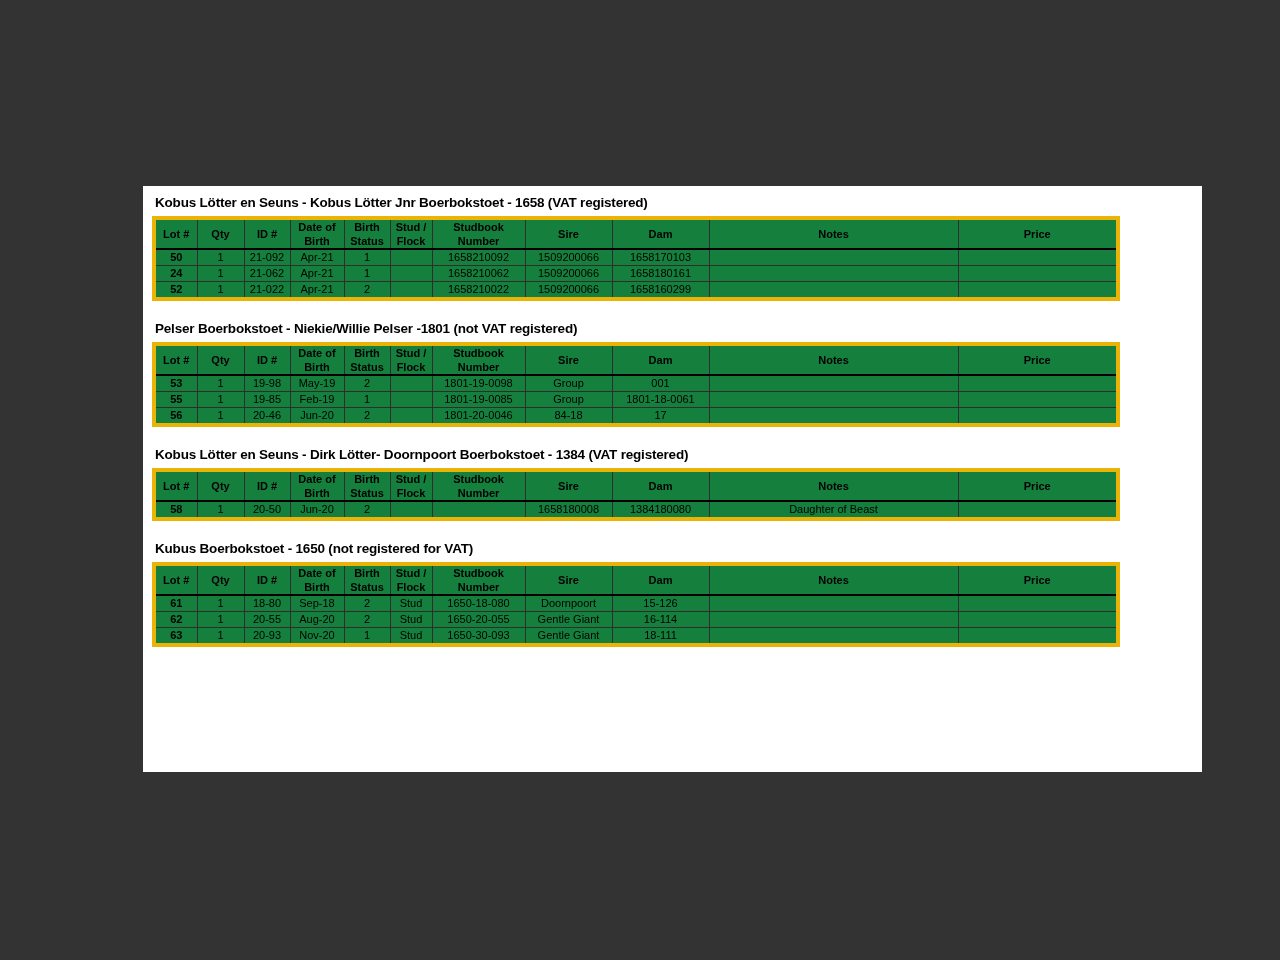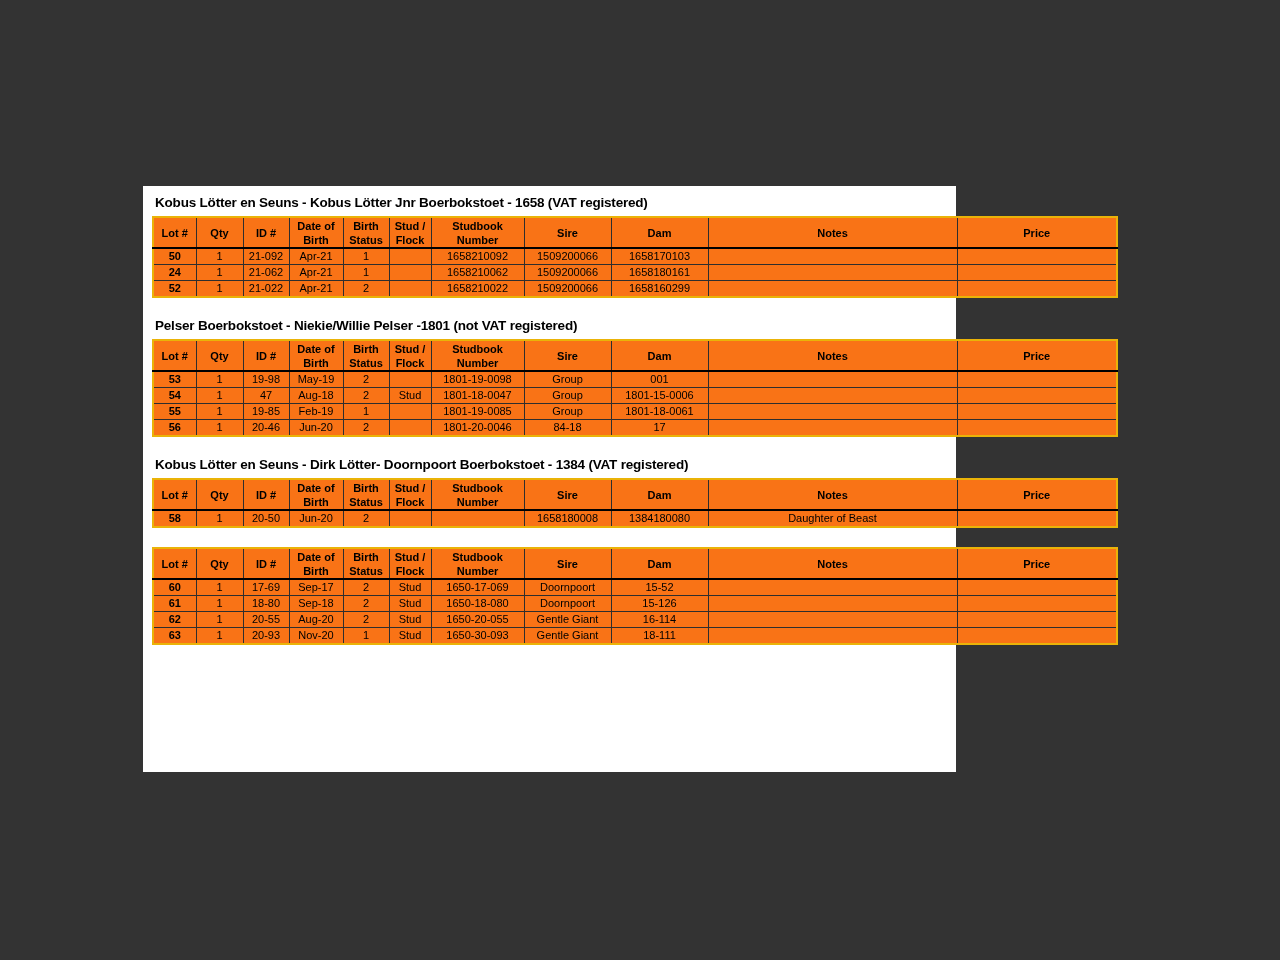--- a/index.html
+++ b/index.html
@@ -19,7 +19,7 @@
     position: absolute;
     left: 143px;
     top: 186px;
-    width: 813px;
+    width: 1059px;
     height: 586px;
     background: #ffffff;
     box-sizing: border-box;

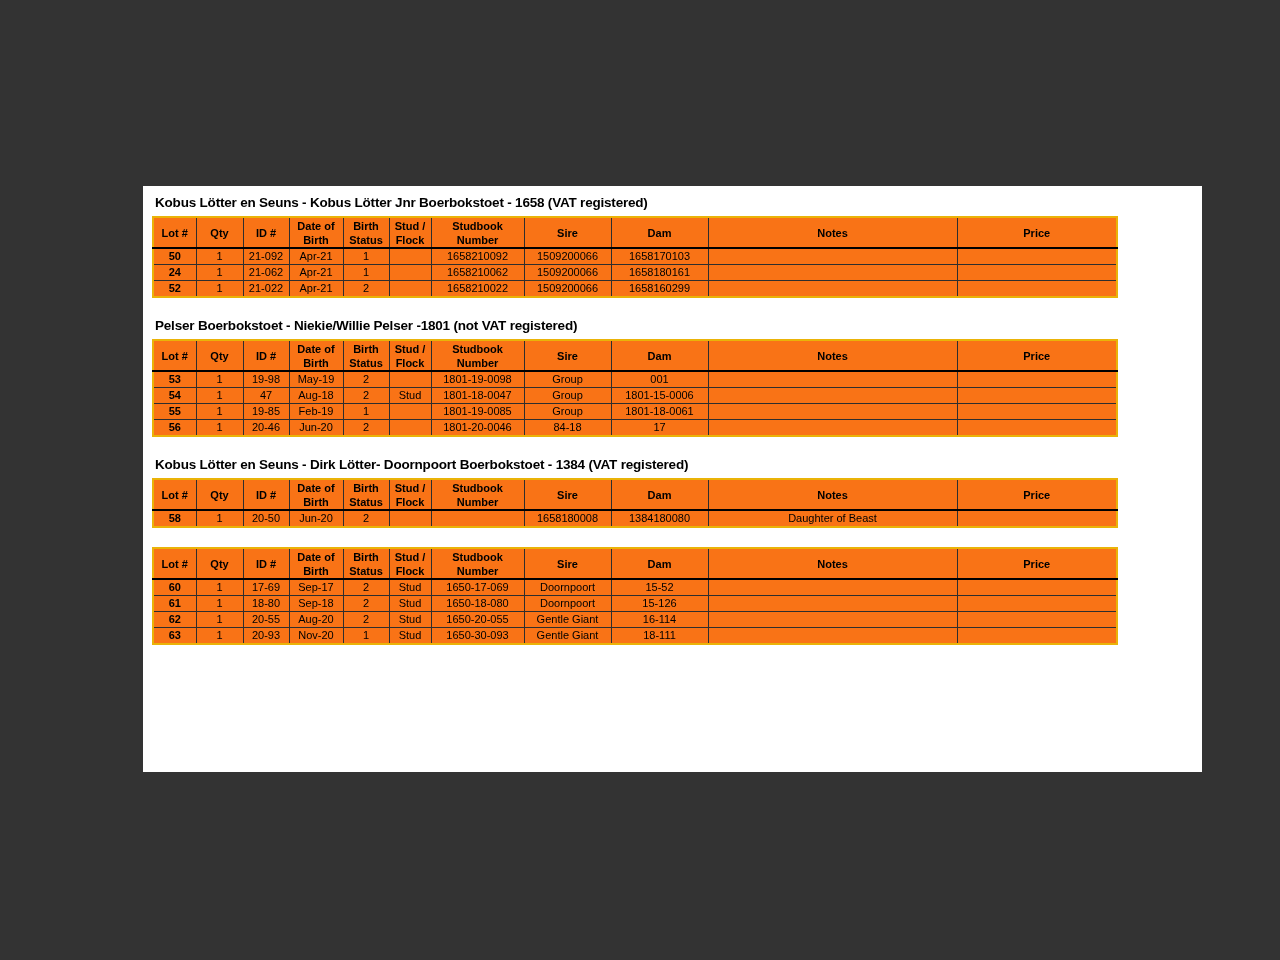--- a/index.html
+++ b/index.html
@@ -42,8 +42,8 @@
     border-collapse: collapse;
     table-layout: fixed;
     width: 964px;
-    border: 2px solid #eab308;
-    background: #f97316;
+    border: 4px solid #eab308;
+    background: #15803d;
   }
   table.lot-table th,
   table.lot-table td {

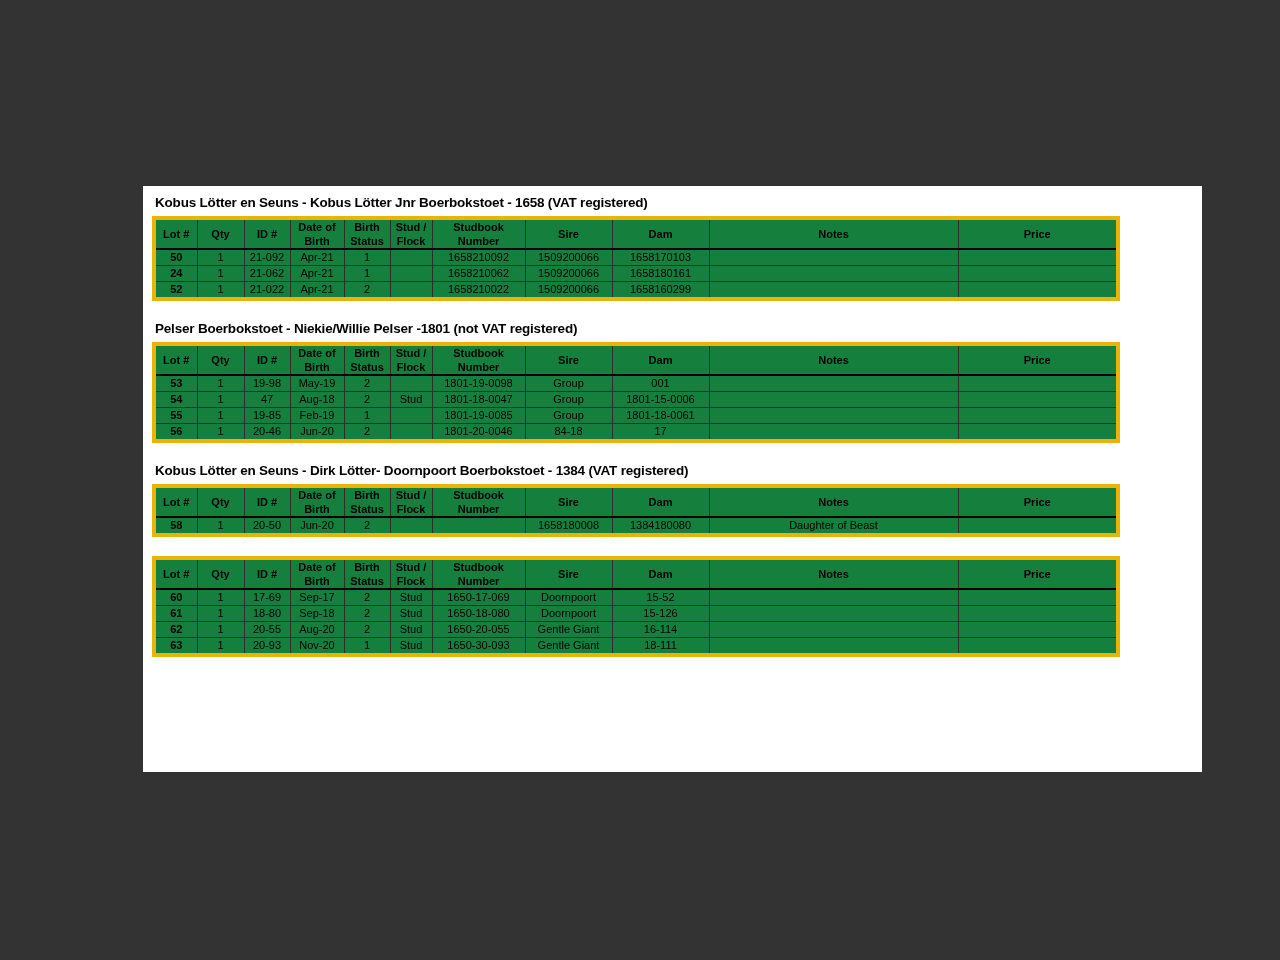--- a/index.html
+++ b/index.html
@@ -208,19 +208,6 @@
               <td></td>
             </tr>
             <tr>
-              <td>54</td>
-              <td>1</td>
-              <td>47</td>
-              <td>Aug-18</td>
-              <td>2</td>
-              <td>Stud</td>
-              <td>1801-18-0047</td>
-              <td>Group</td>
-              <td>1801-15-0006</td>
-              <td></td>
-              <td></td>
-            </tr>
-            <tr>
               <td>55</td>
               <td>1</td>
               <td>19-85</td>

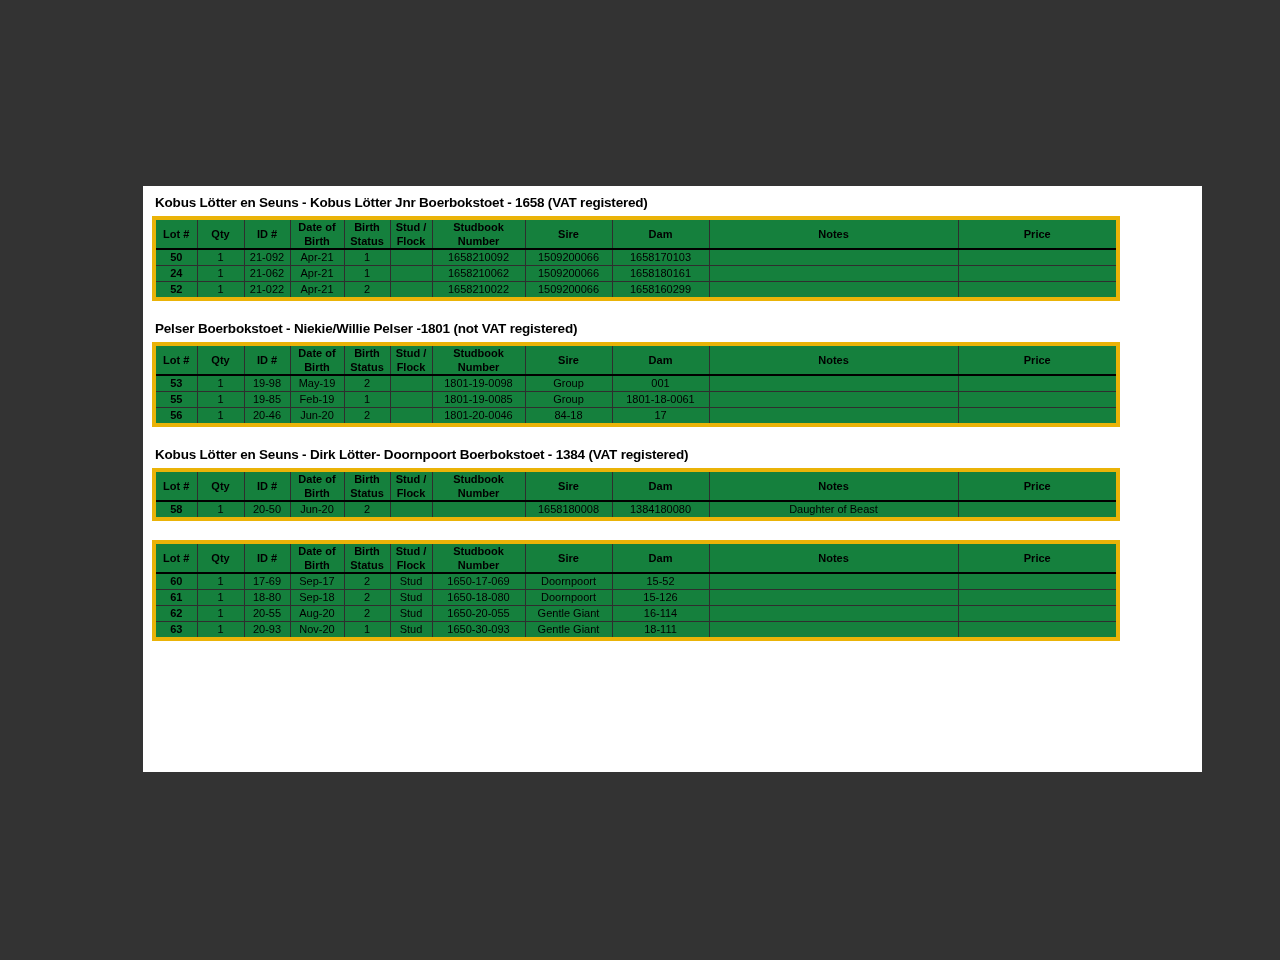--- a/index.html
+++ b/index.html
@@ -291,6 +291,7 @@
     </section>
 
     <section class="sec">
+      <h2 class="sec-title">Kubus Boerbokstoet - 1650 (not registered for VAT)</h2>
       <table class="lot-table">
           <colgroup>
             <col style="width: 43px;">

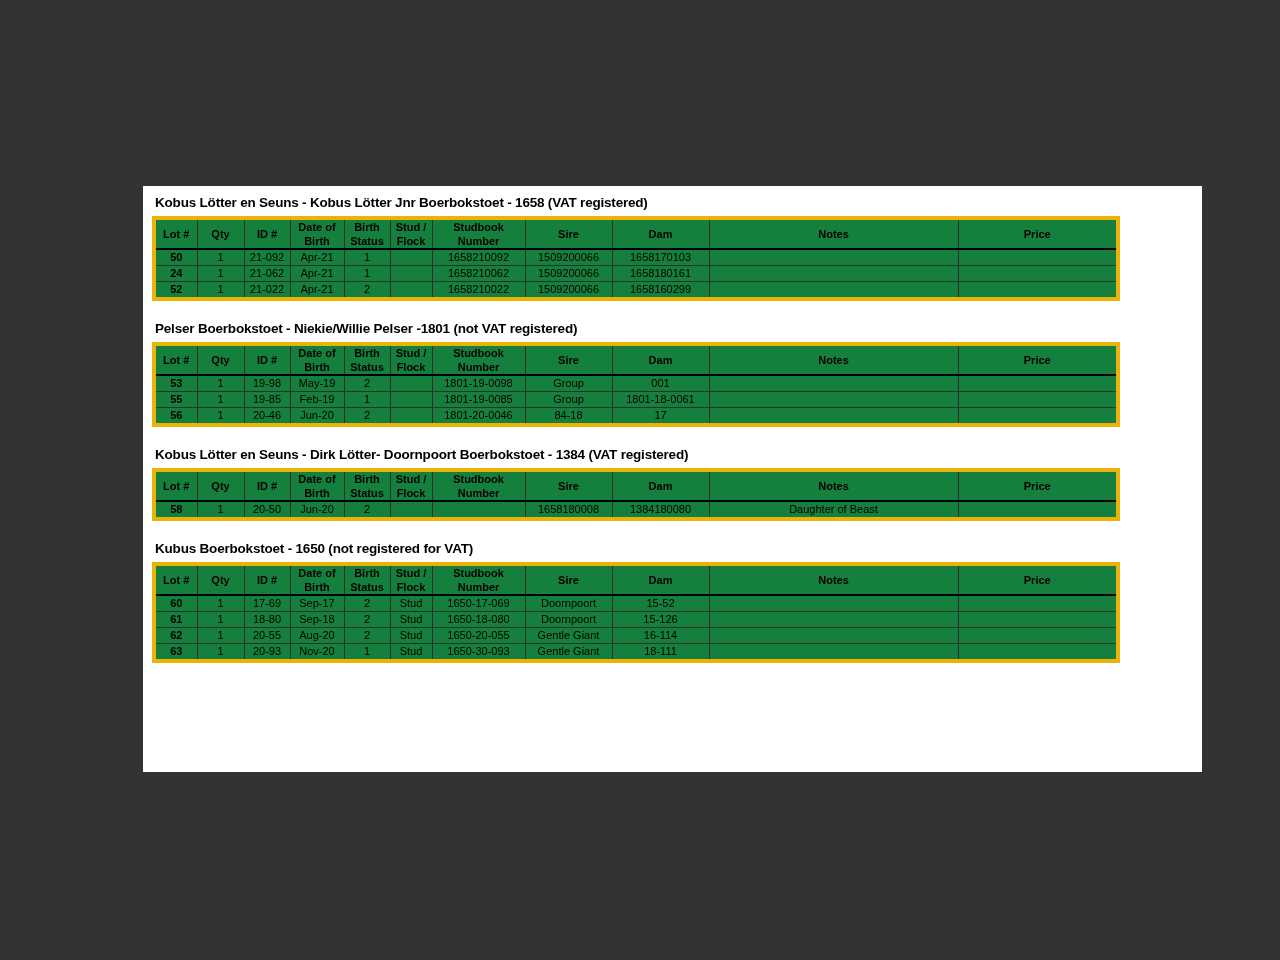--- a/index.html
+++ b/index.html
@@ -327,19 +327,6 @@
           </thead>
           <tbody>
             <tr>
-              <td>60</td>
-              <td>1</td>
-              <td>17-69</td>
-              <td>Sep-17</td>
-              <td>2</td>
-              <td>Stud</td>
-              <td>1650-17-069</td>
-              <td>Doornpoort</td>
-              <td>15-52</td>
-              <td></td>
-              <td></td>
-            </tr>
-            <tr>
               <td>61</td>
               <td>1</td>
               <td>18-80</td>

